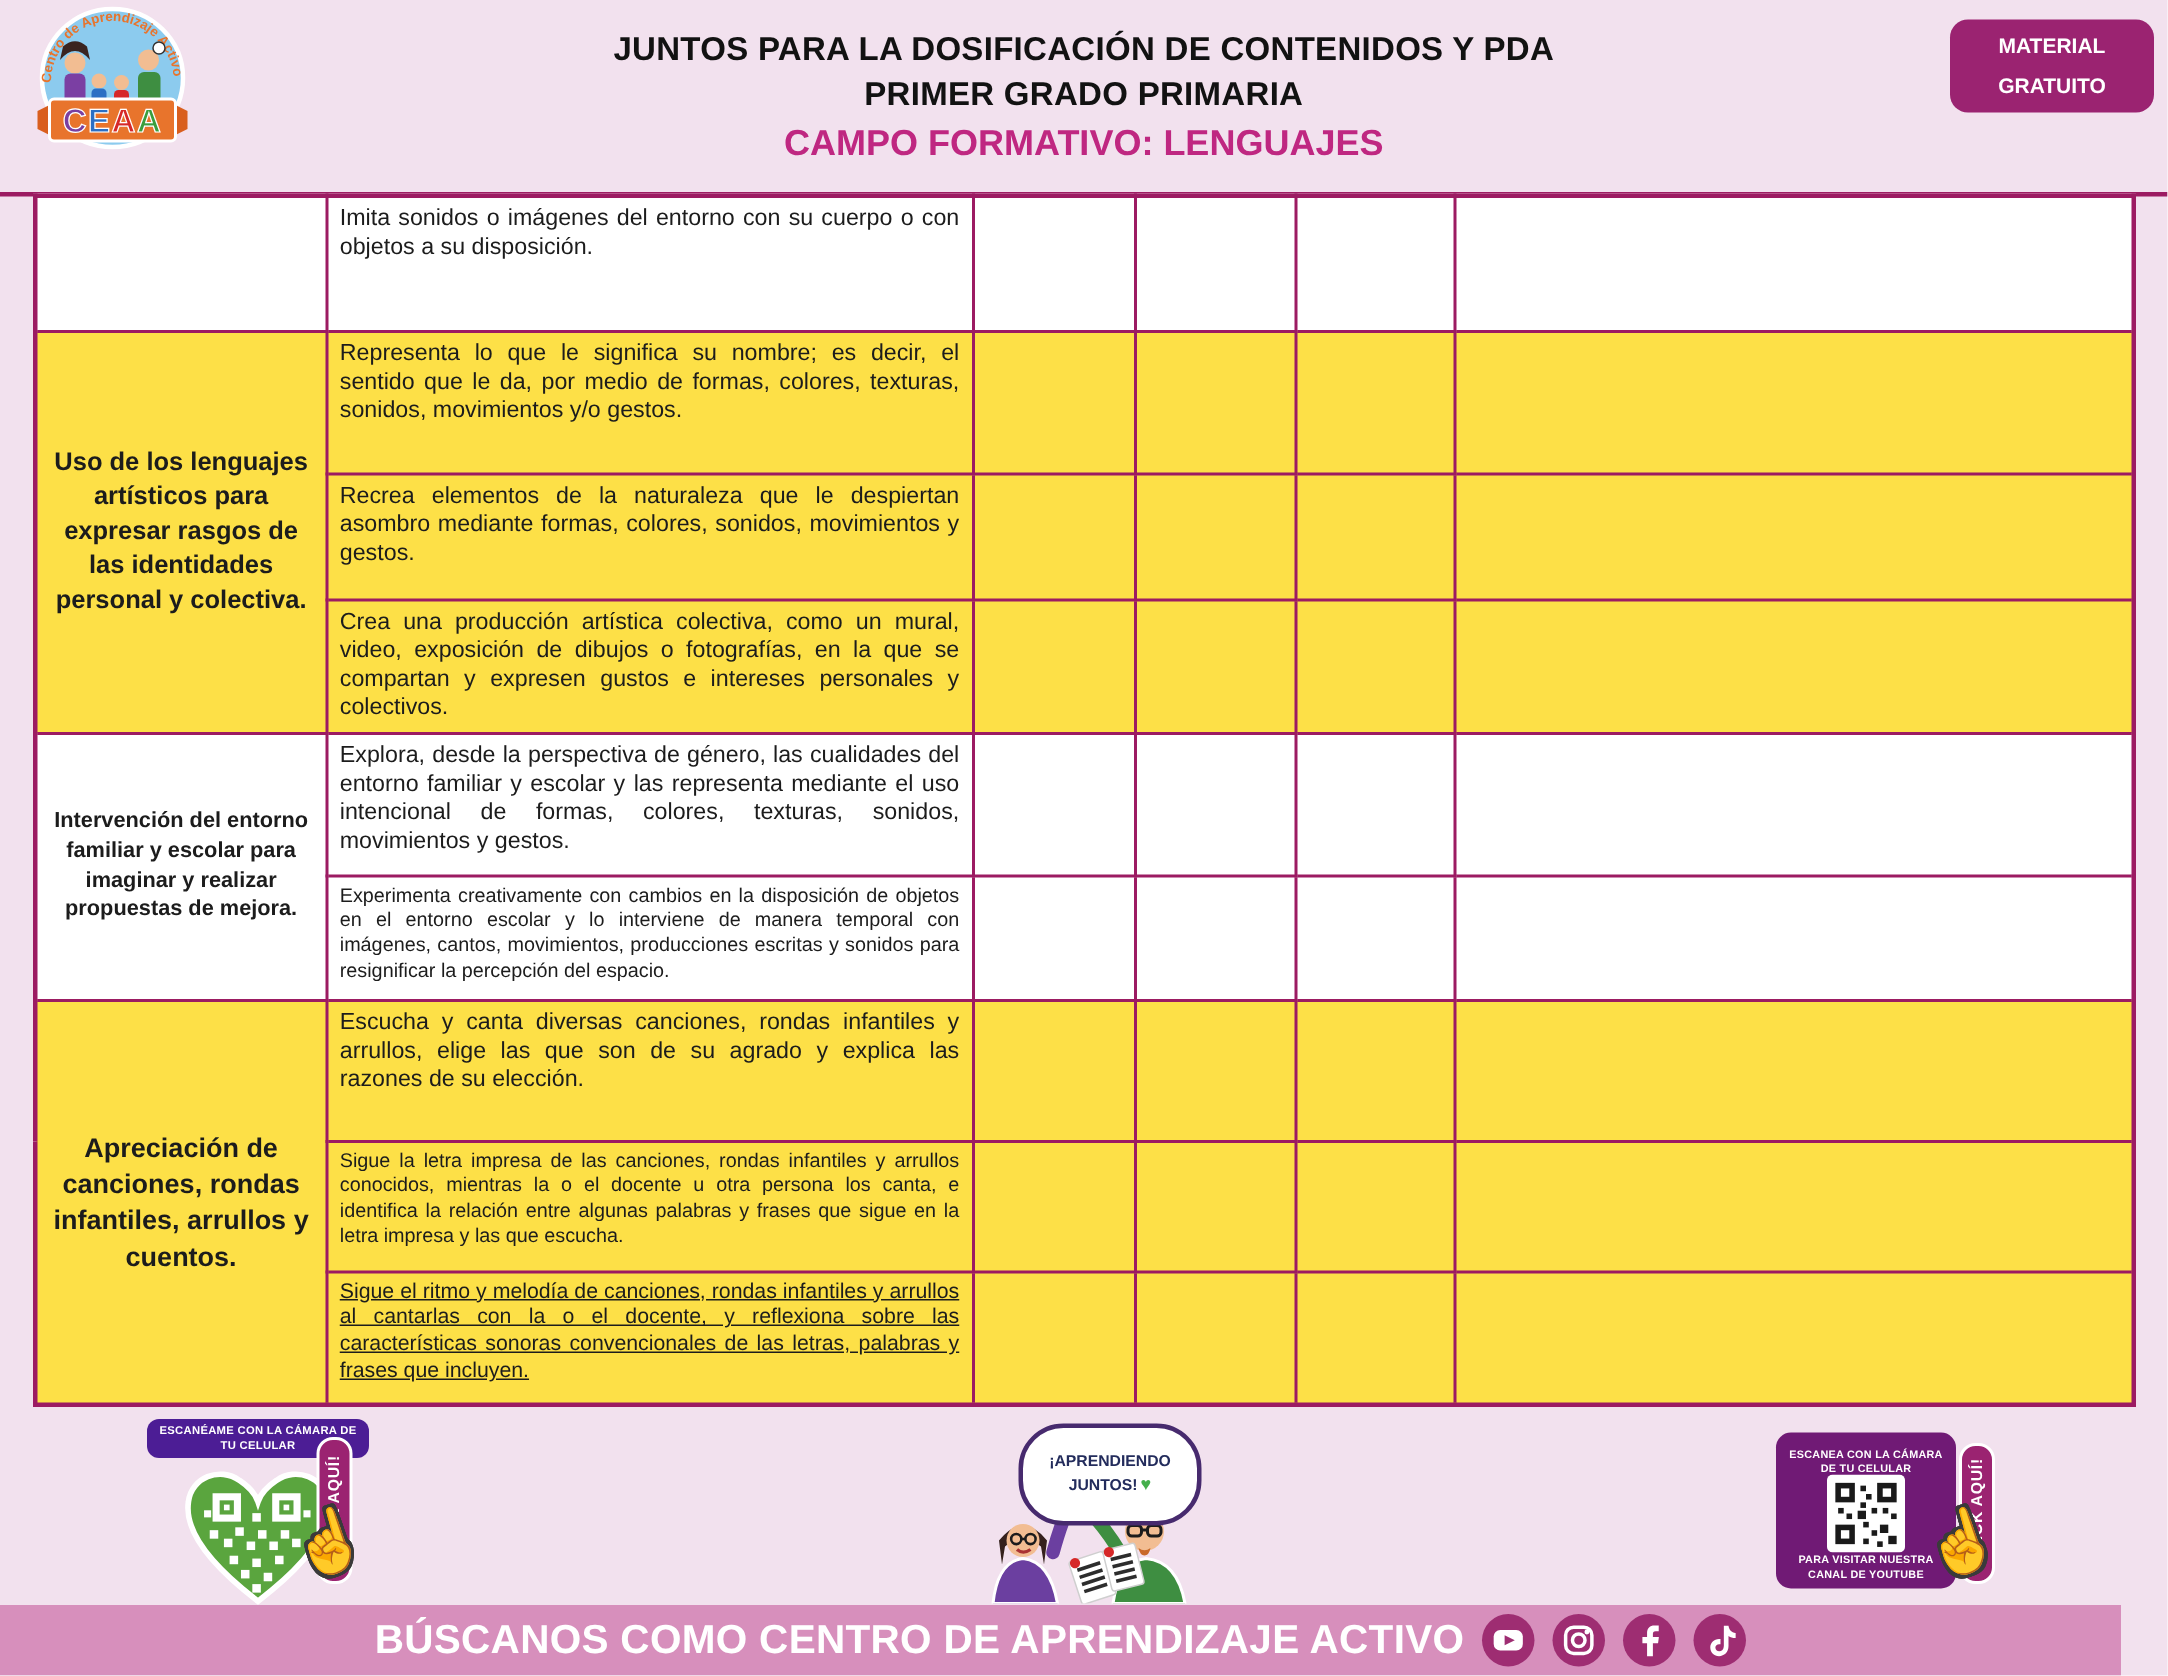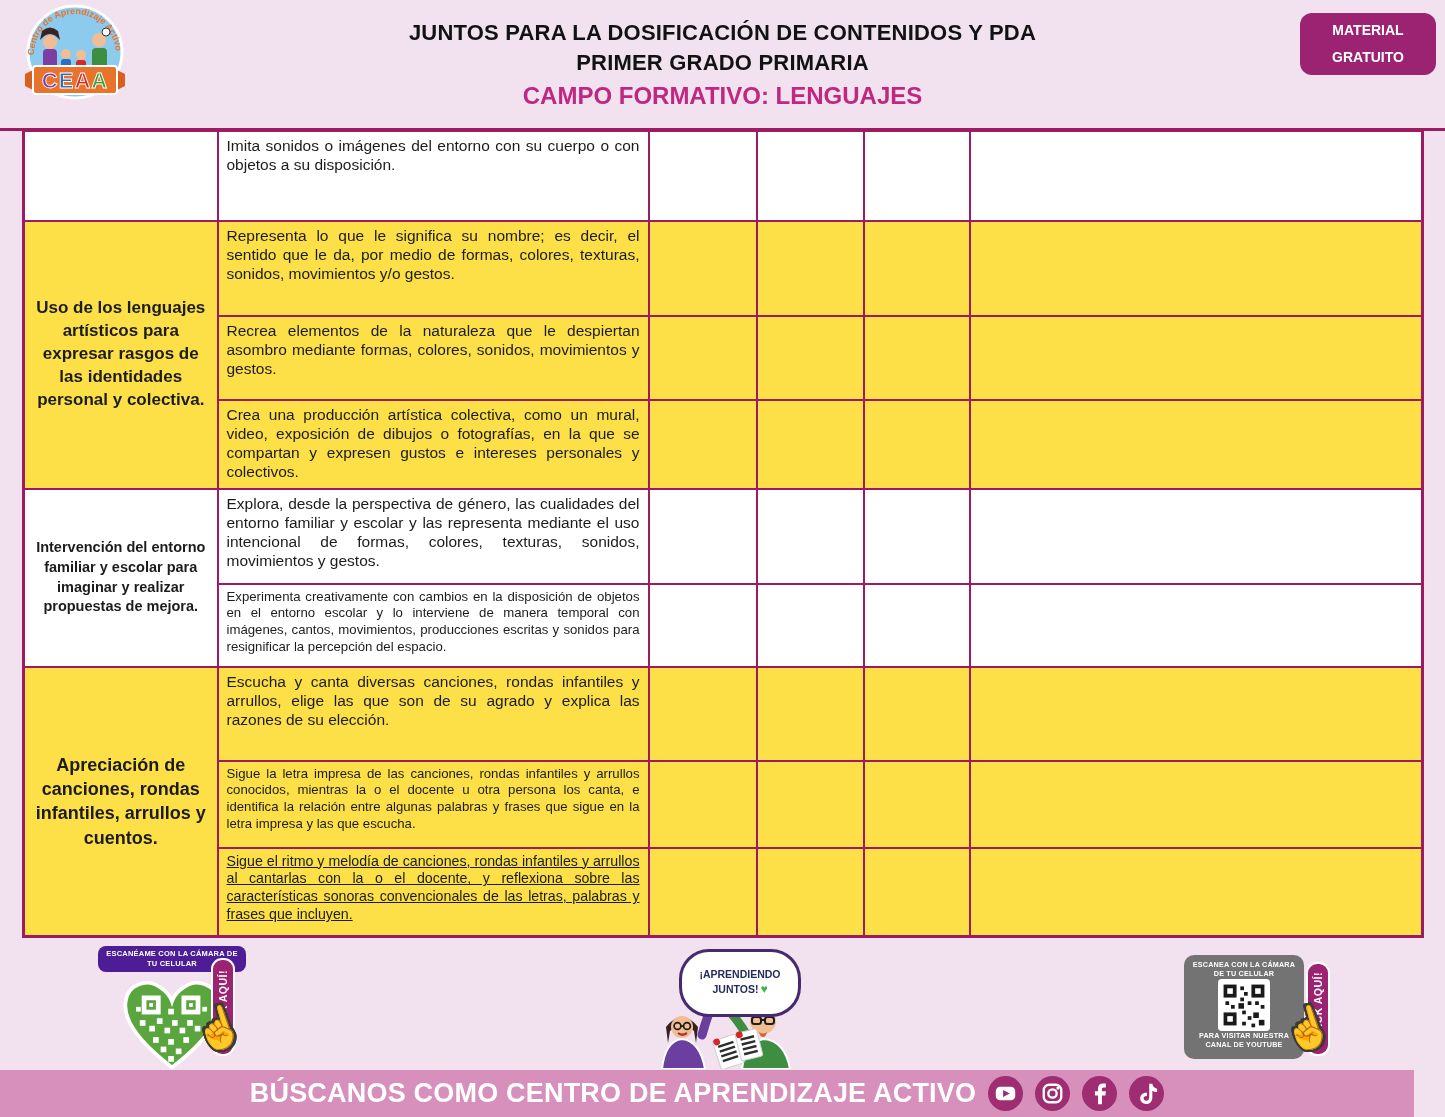--- a/index.html
+++ b/index.html
@@ -70,8 +70,8 @@
   .characters{position:absolute;left:650px;top:991px;z-index:1;}
   .yt-box{
     position:absolute;left:1184px;top:955px;width:120px;height:104px;box-sizing:border-box;
-    background:#737373;border-radius:10px;display:flex;flex-direction:column;align-items:center;
-    justify-content:flex-start;padding:5px 4px;
+    background:#701a75;border-radius:10px;display:flex;flex-direction:column;align-items:center;
+    justify-content:flex-end;padding:5px 4px;
   }
   .yt-box .lbl{color:#fff;font-weight:800;font-size:7.2px;line-height:1.3;text-align:center;letter-spacing:.2px;}
   

